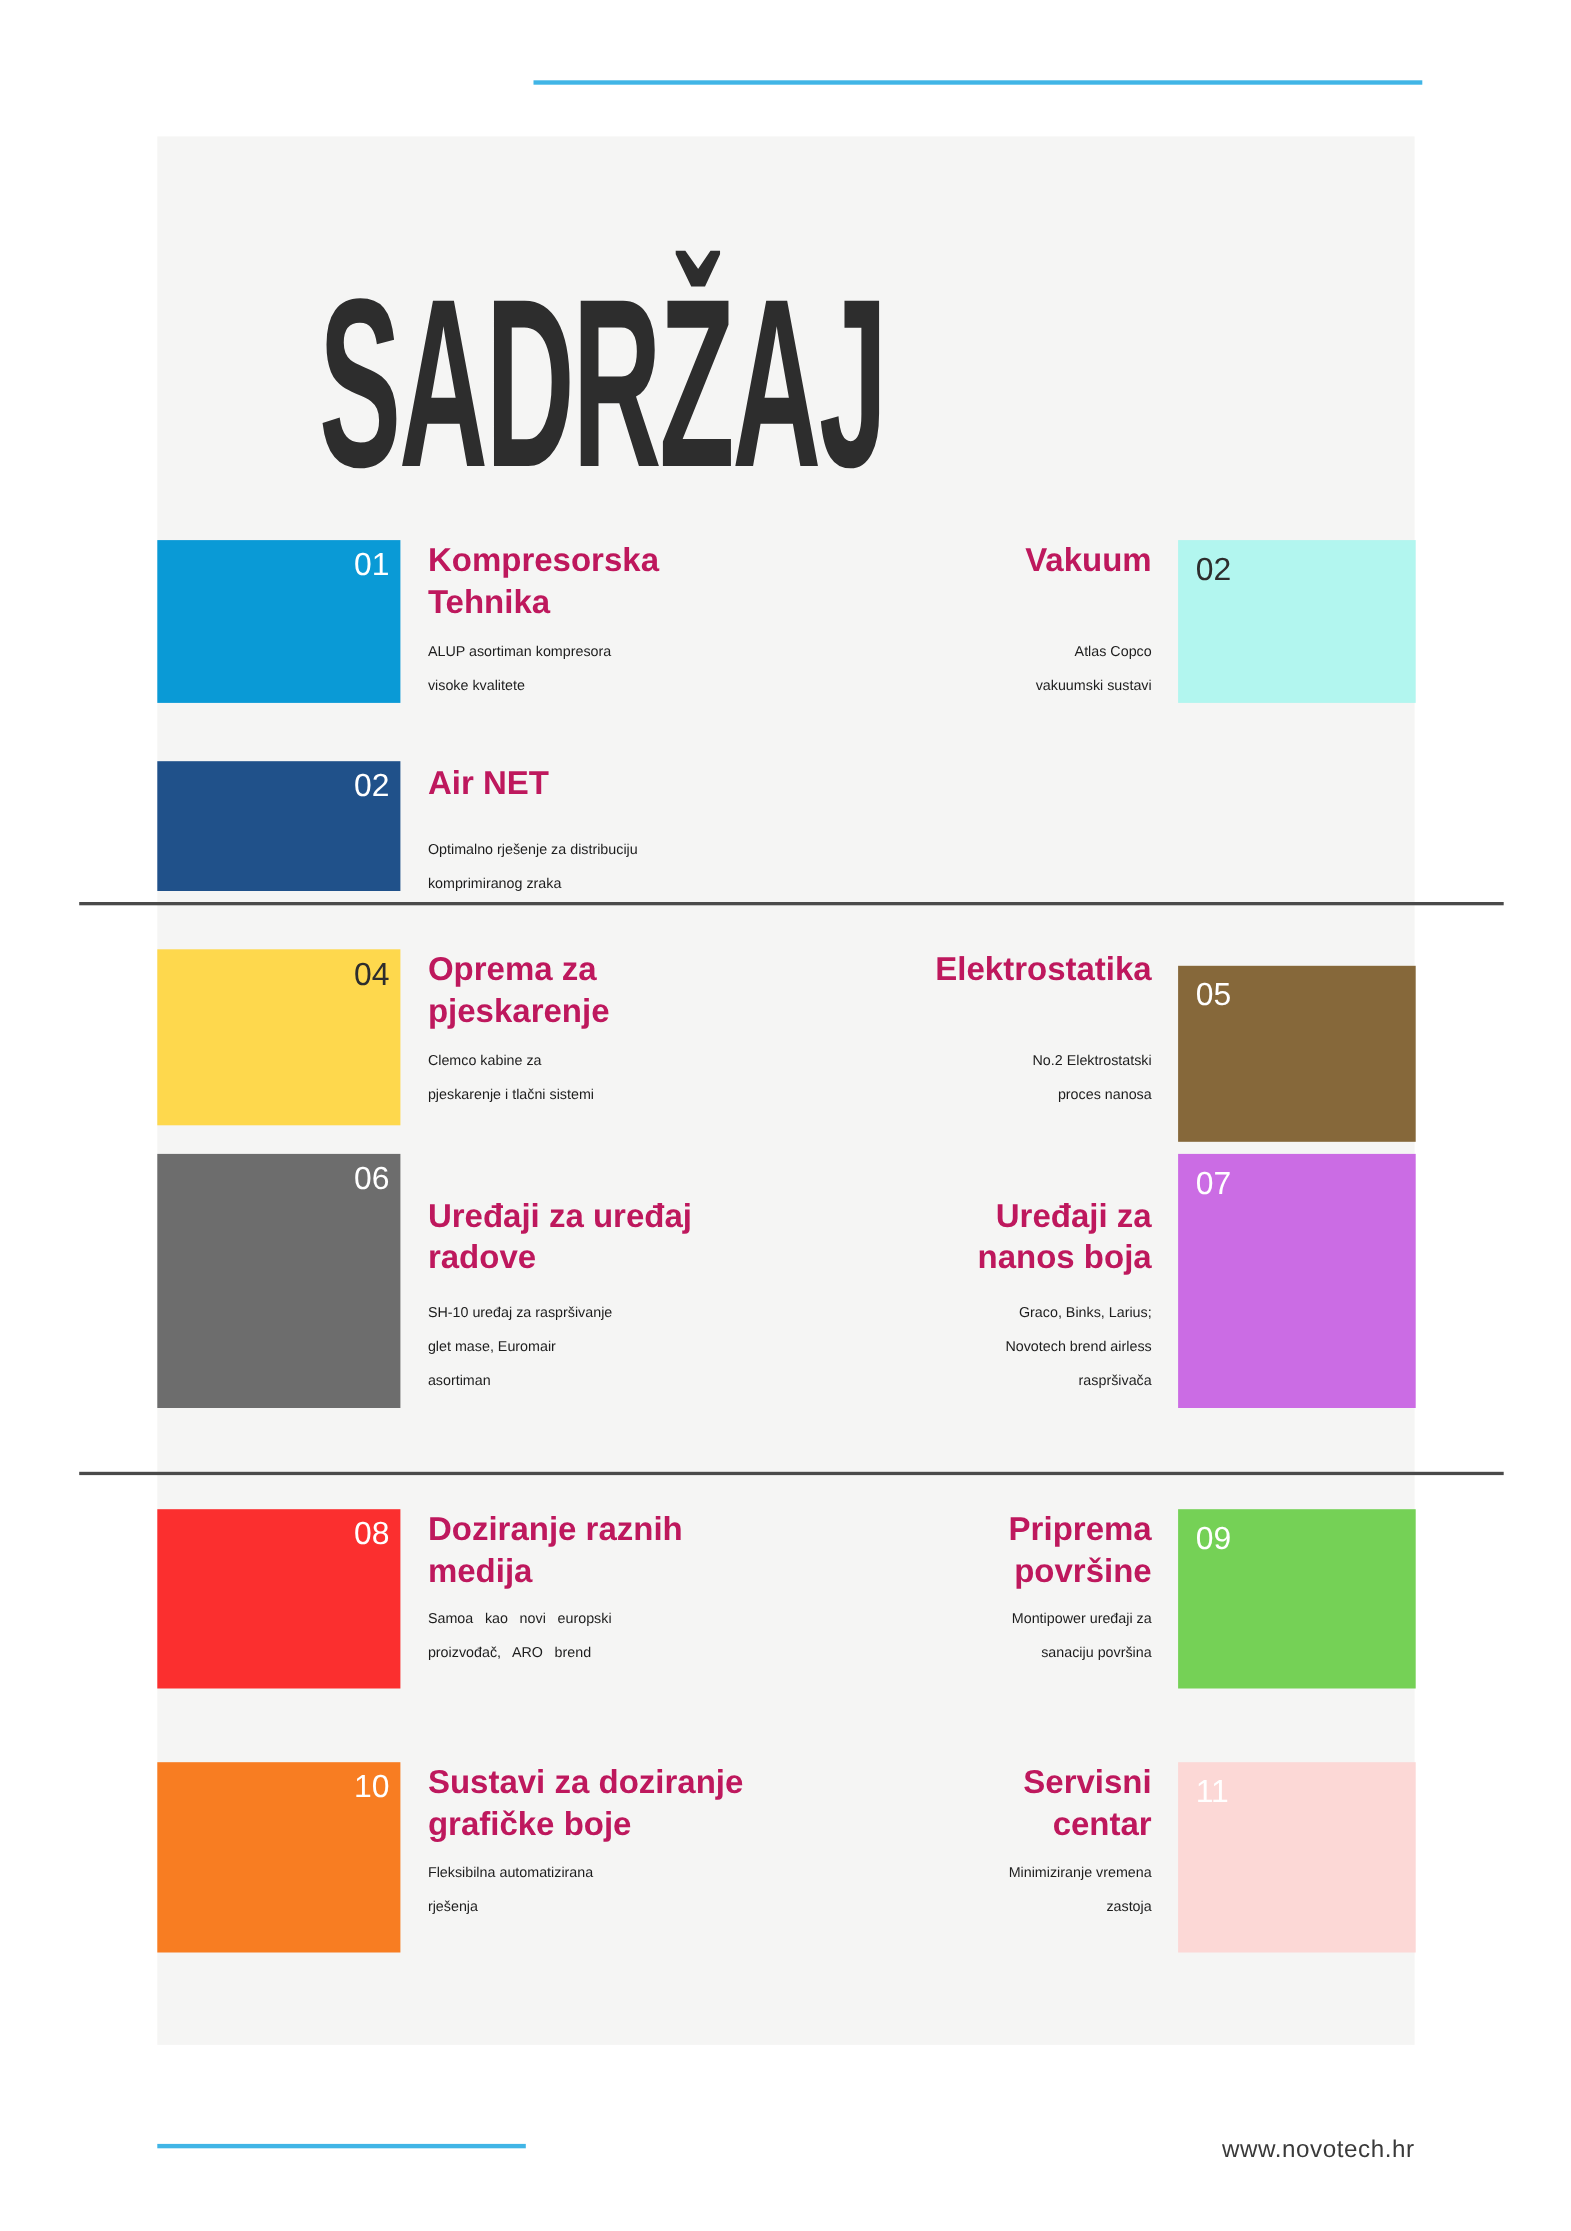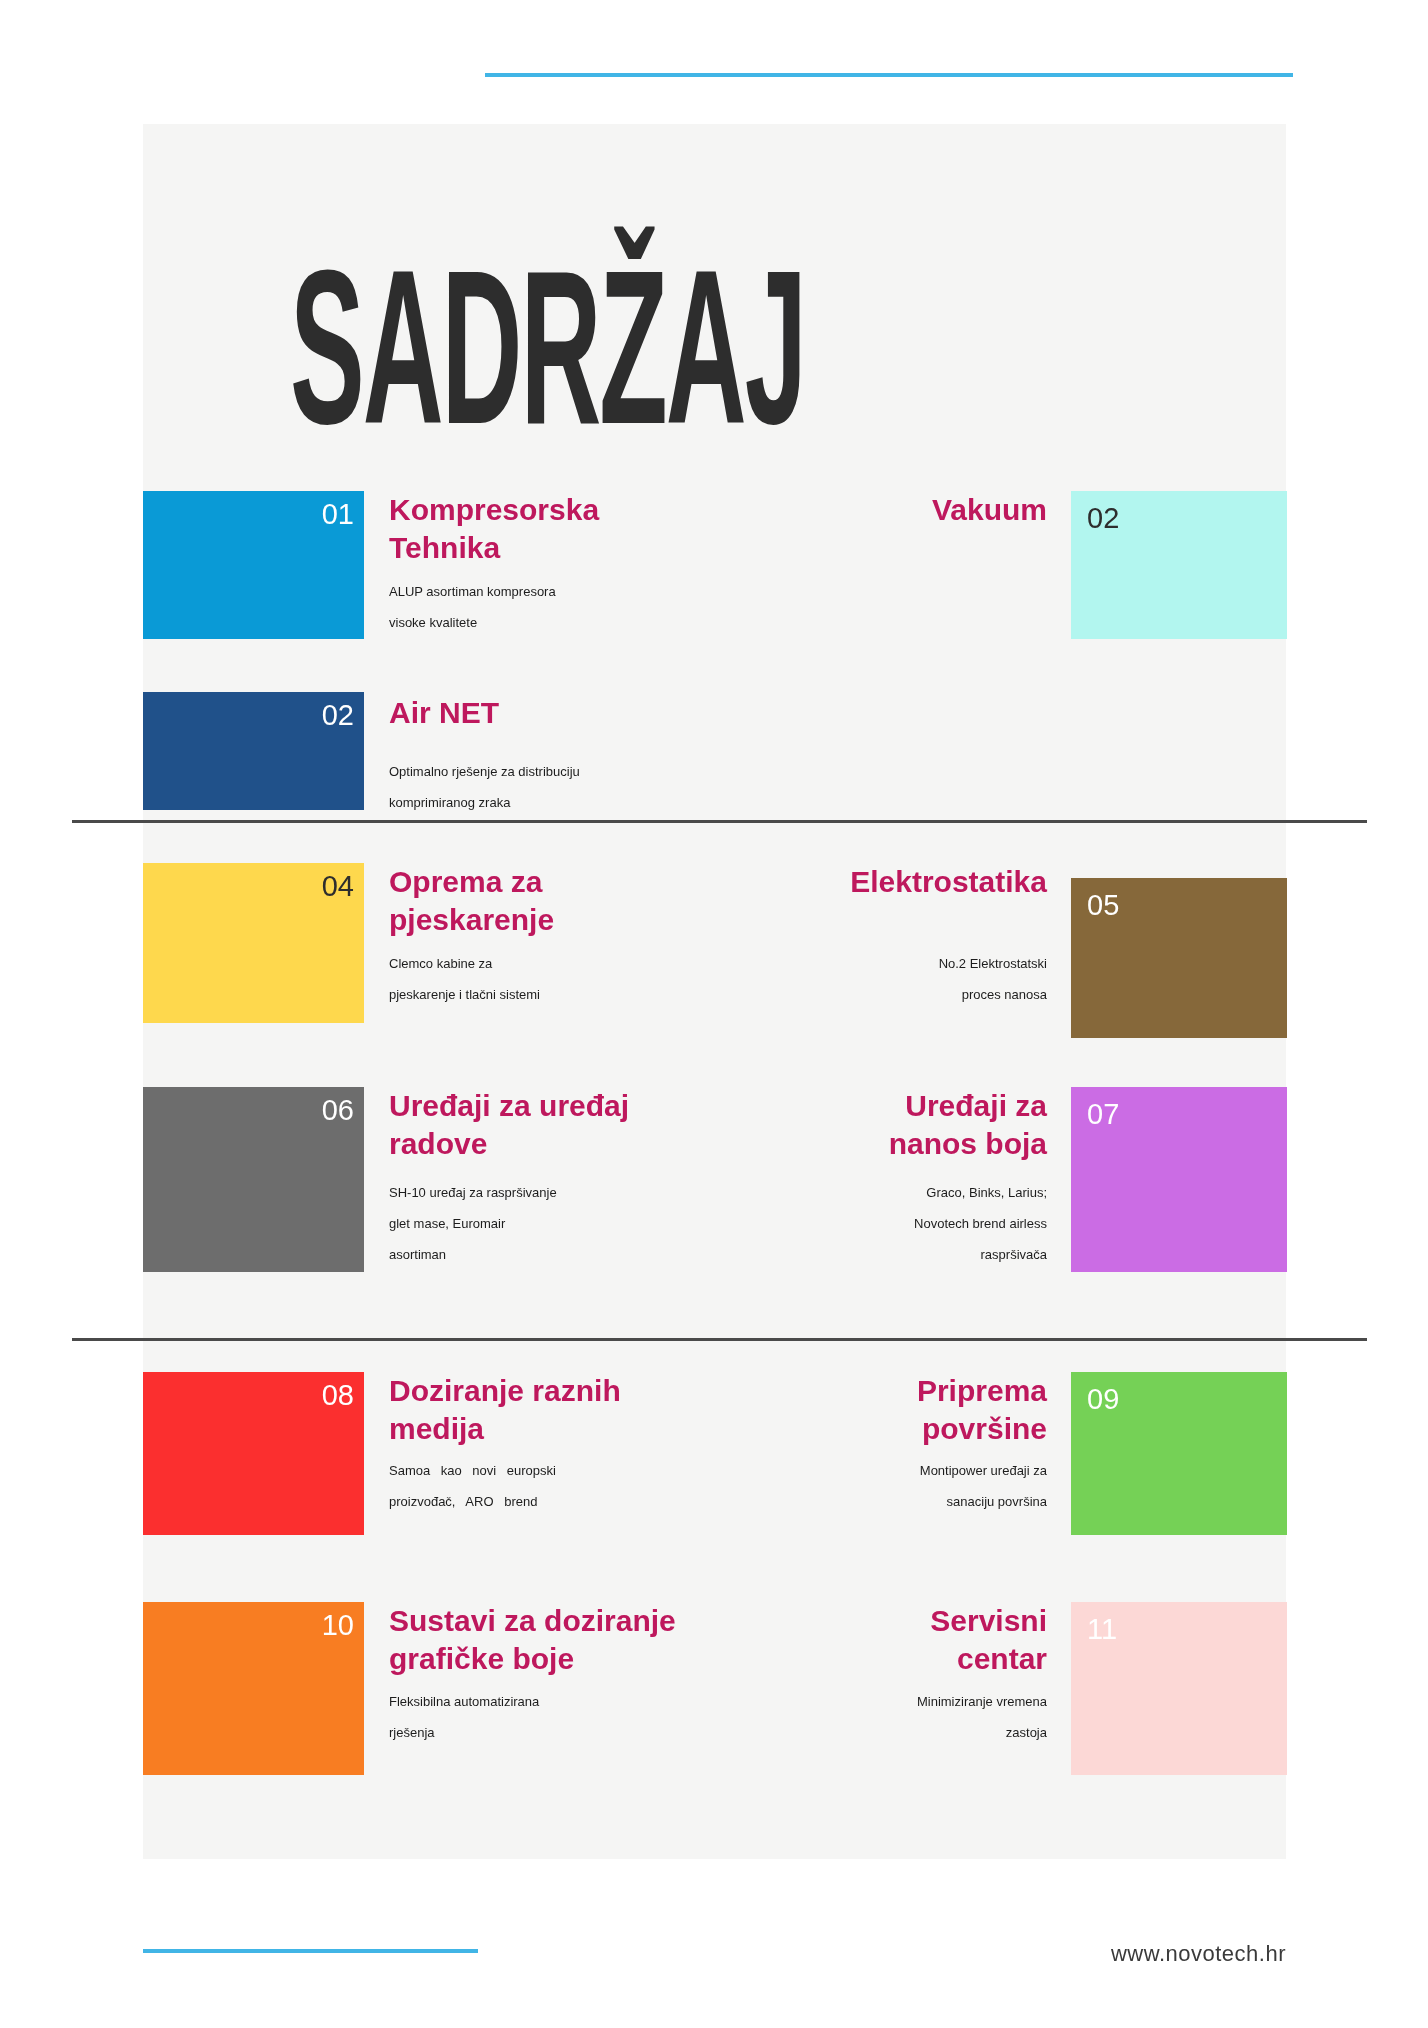--- a/index.html
+++ b/index.html
@@ -74,6 +74,8 @@
     <span class="num at-left dark">02</span>
   </div>
   <div class="title tcol-right r1">Vakuum</div>
+  <div class="desc tcol-right r1">Atlas Copco
+vakuumski sustavi</div>
 
   <div class="block left r2" style="background: rgb(32, 81, 138);">
     <span class="num at-right">02</span>

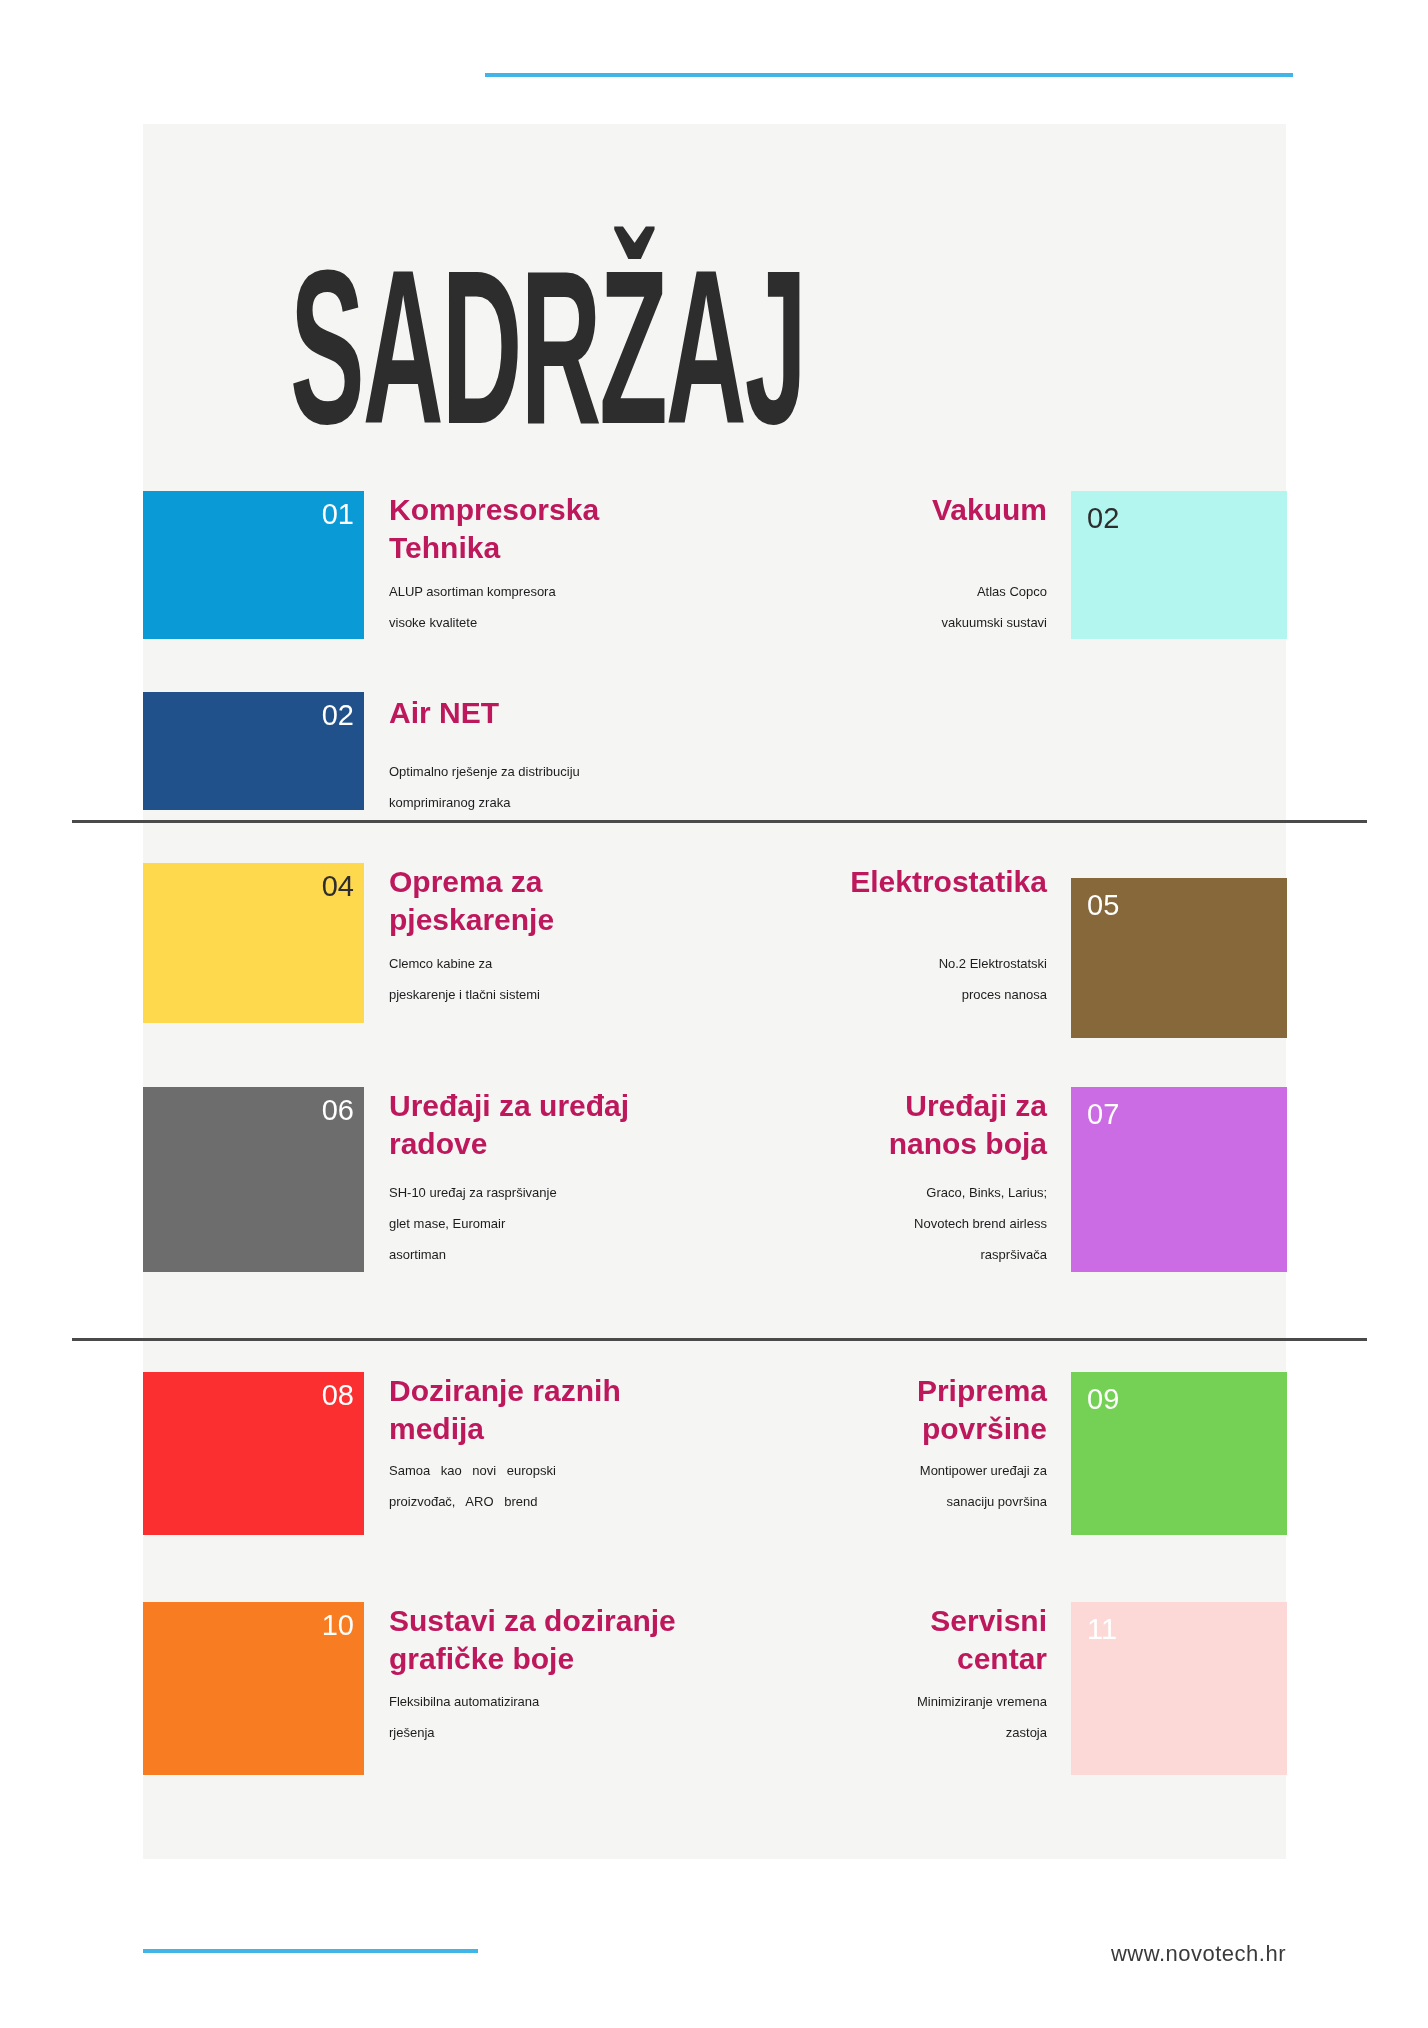--- a/index.html
+++ b/index.html
@@ -42,7 +42,7 @@
   .r1.block { top:491px; height:148px; }  .r1.title { top:491px; } .r1.desc { top:576px; }
   .r2.block { top:692px; height:118px; }  .r2.title { top:694px; } .r2.desc { top:756px; }
   .r3.block { top:863px; height:160px; }  .r3.title { top:863px; } .r3.desc { top:948px; }
-  .r4.block { top:1087px; height:185px; } .r4.title { top:1087px; } .r4.desc { top:1177px; }
+  .r4.block { top:1049px; height:231px; } .r4.title { top:1087px; } .r4.desc { top:1177px; }
   .r5.block { top:1372px; height:163px; } .r5.title { top:1372px; } .r5.desc { top:1455px; }
   .r6.block { top:1602px; height:173px; } .r6.title { top:1602px; } .r6.desc { top:1686px; }
 

